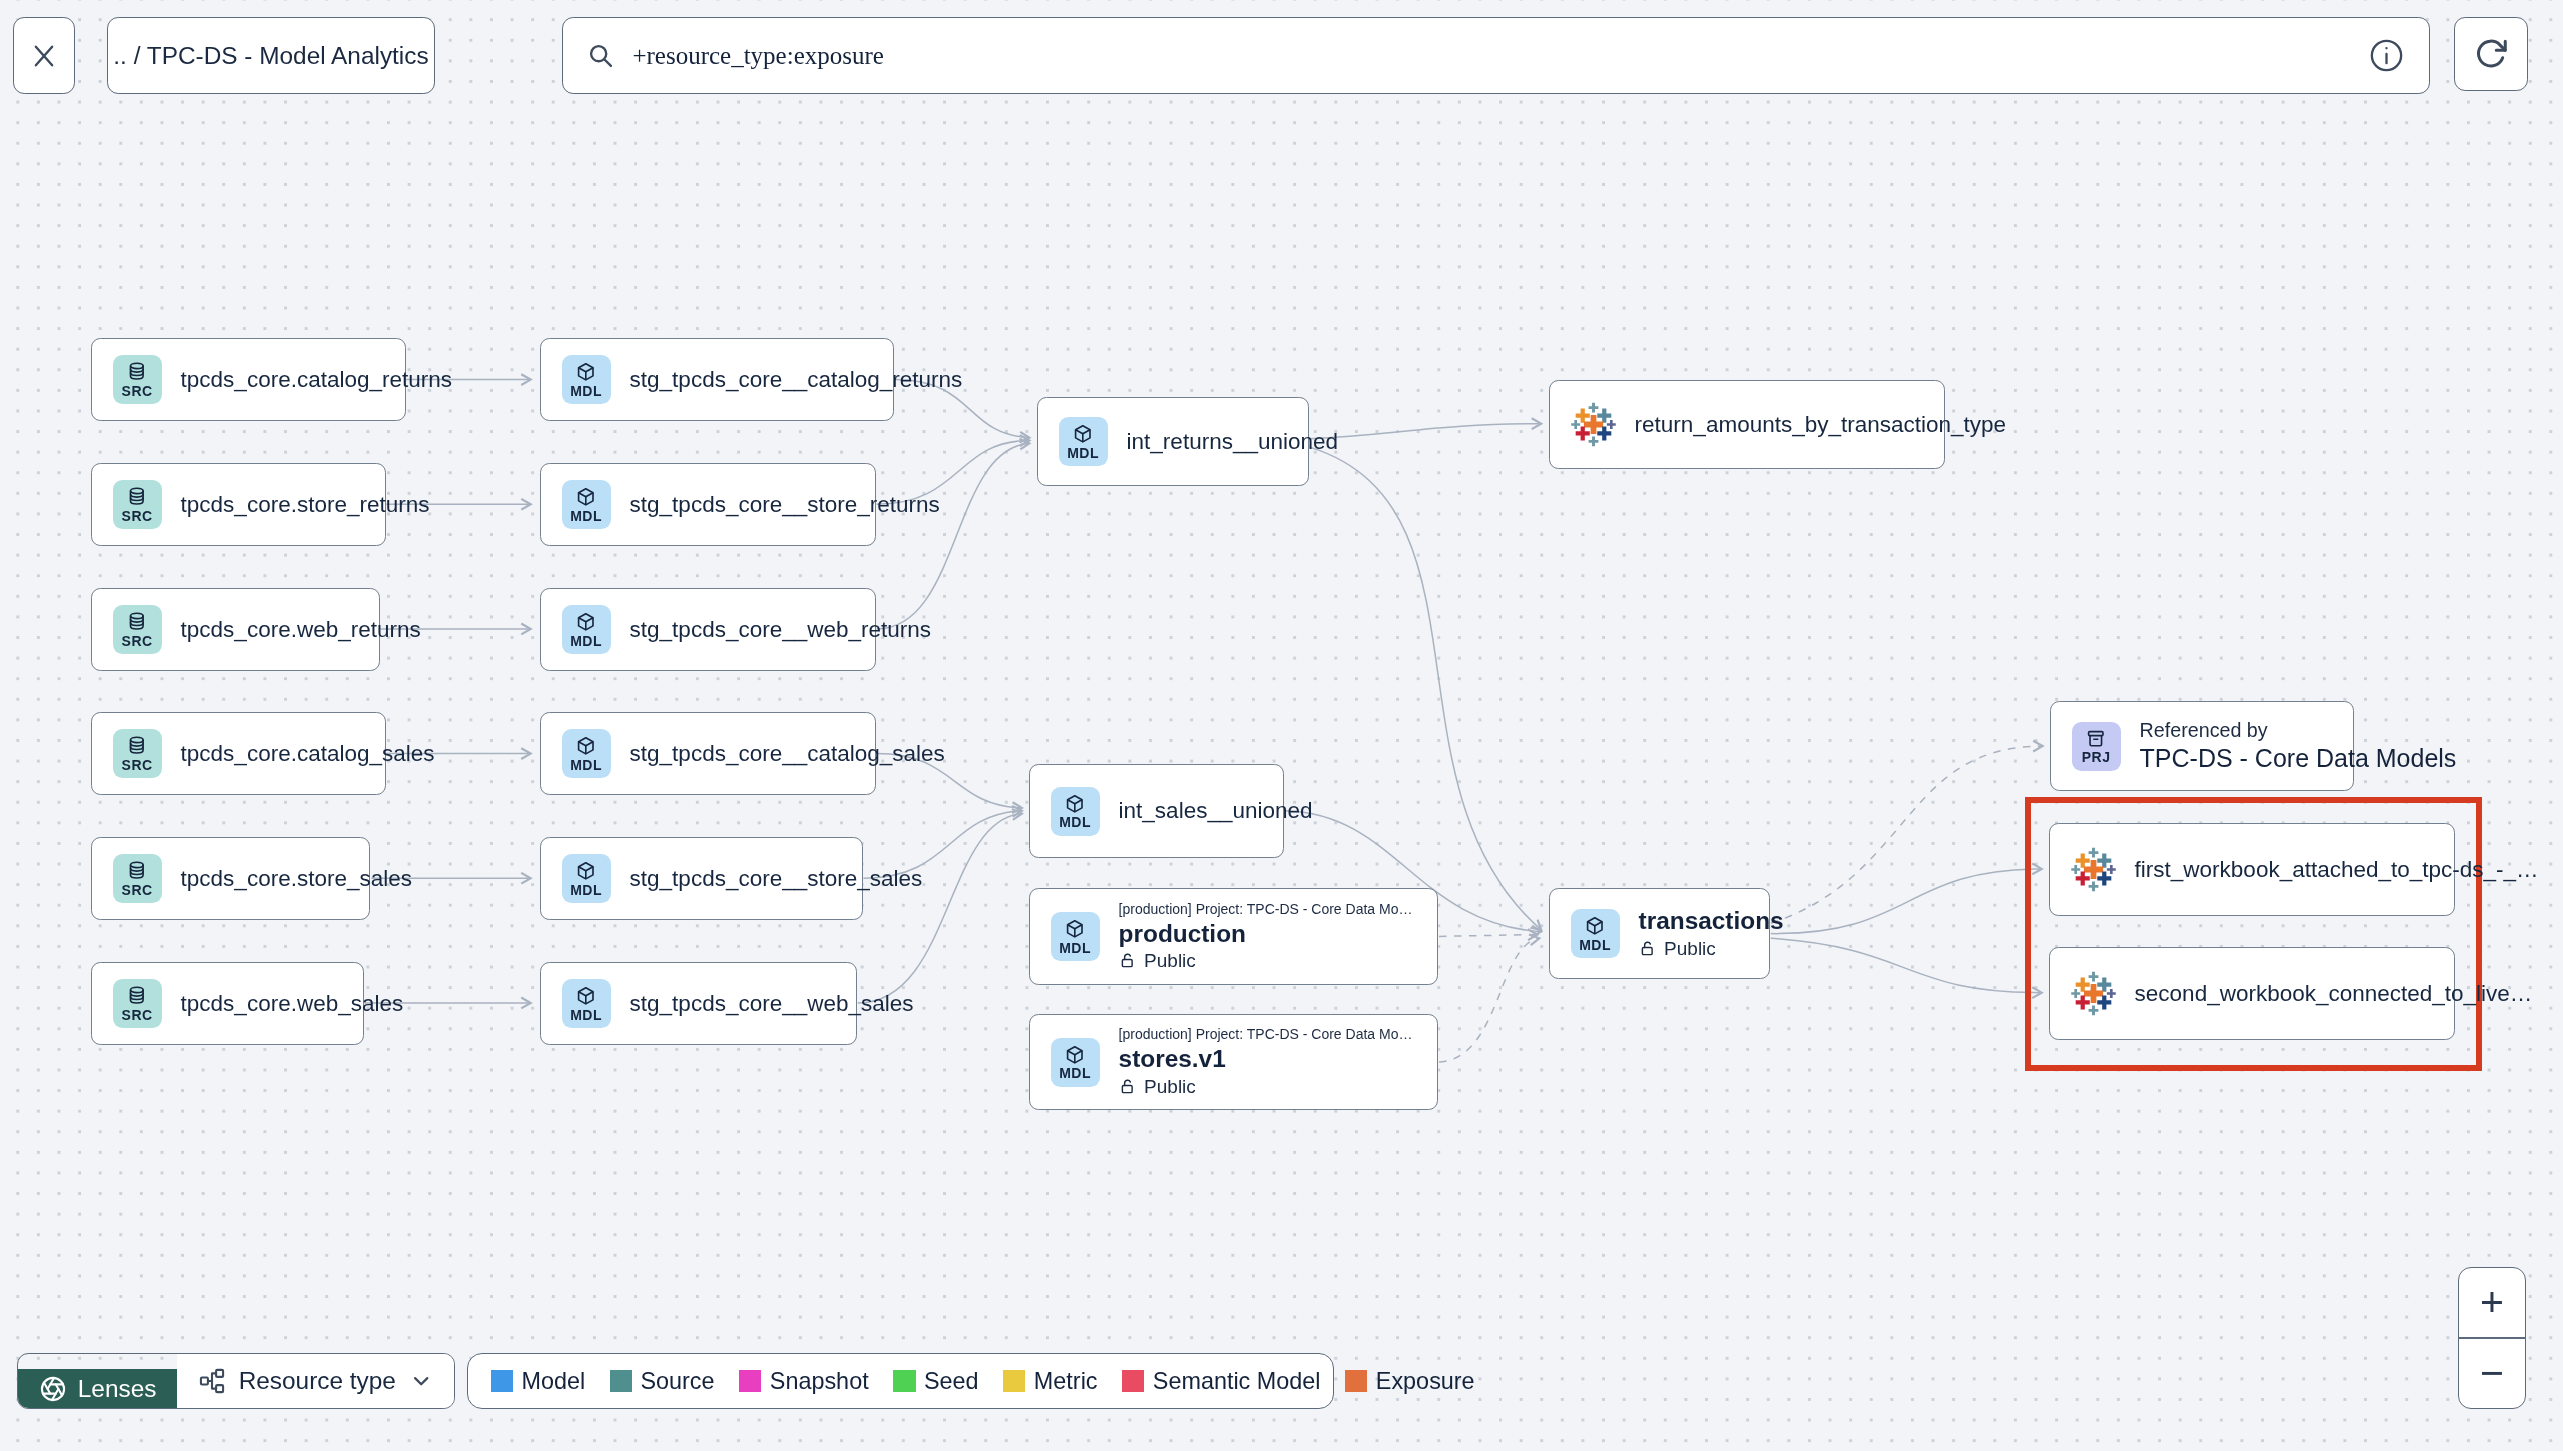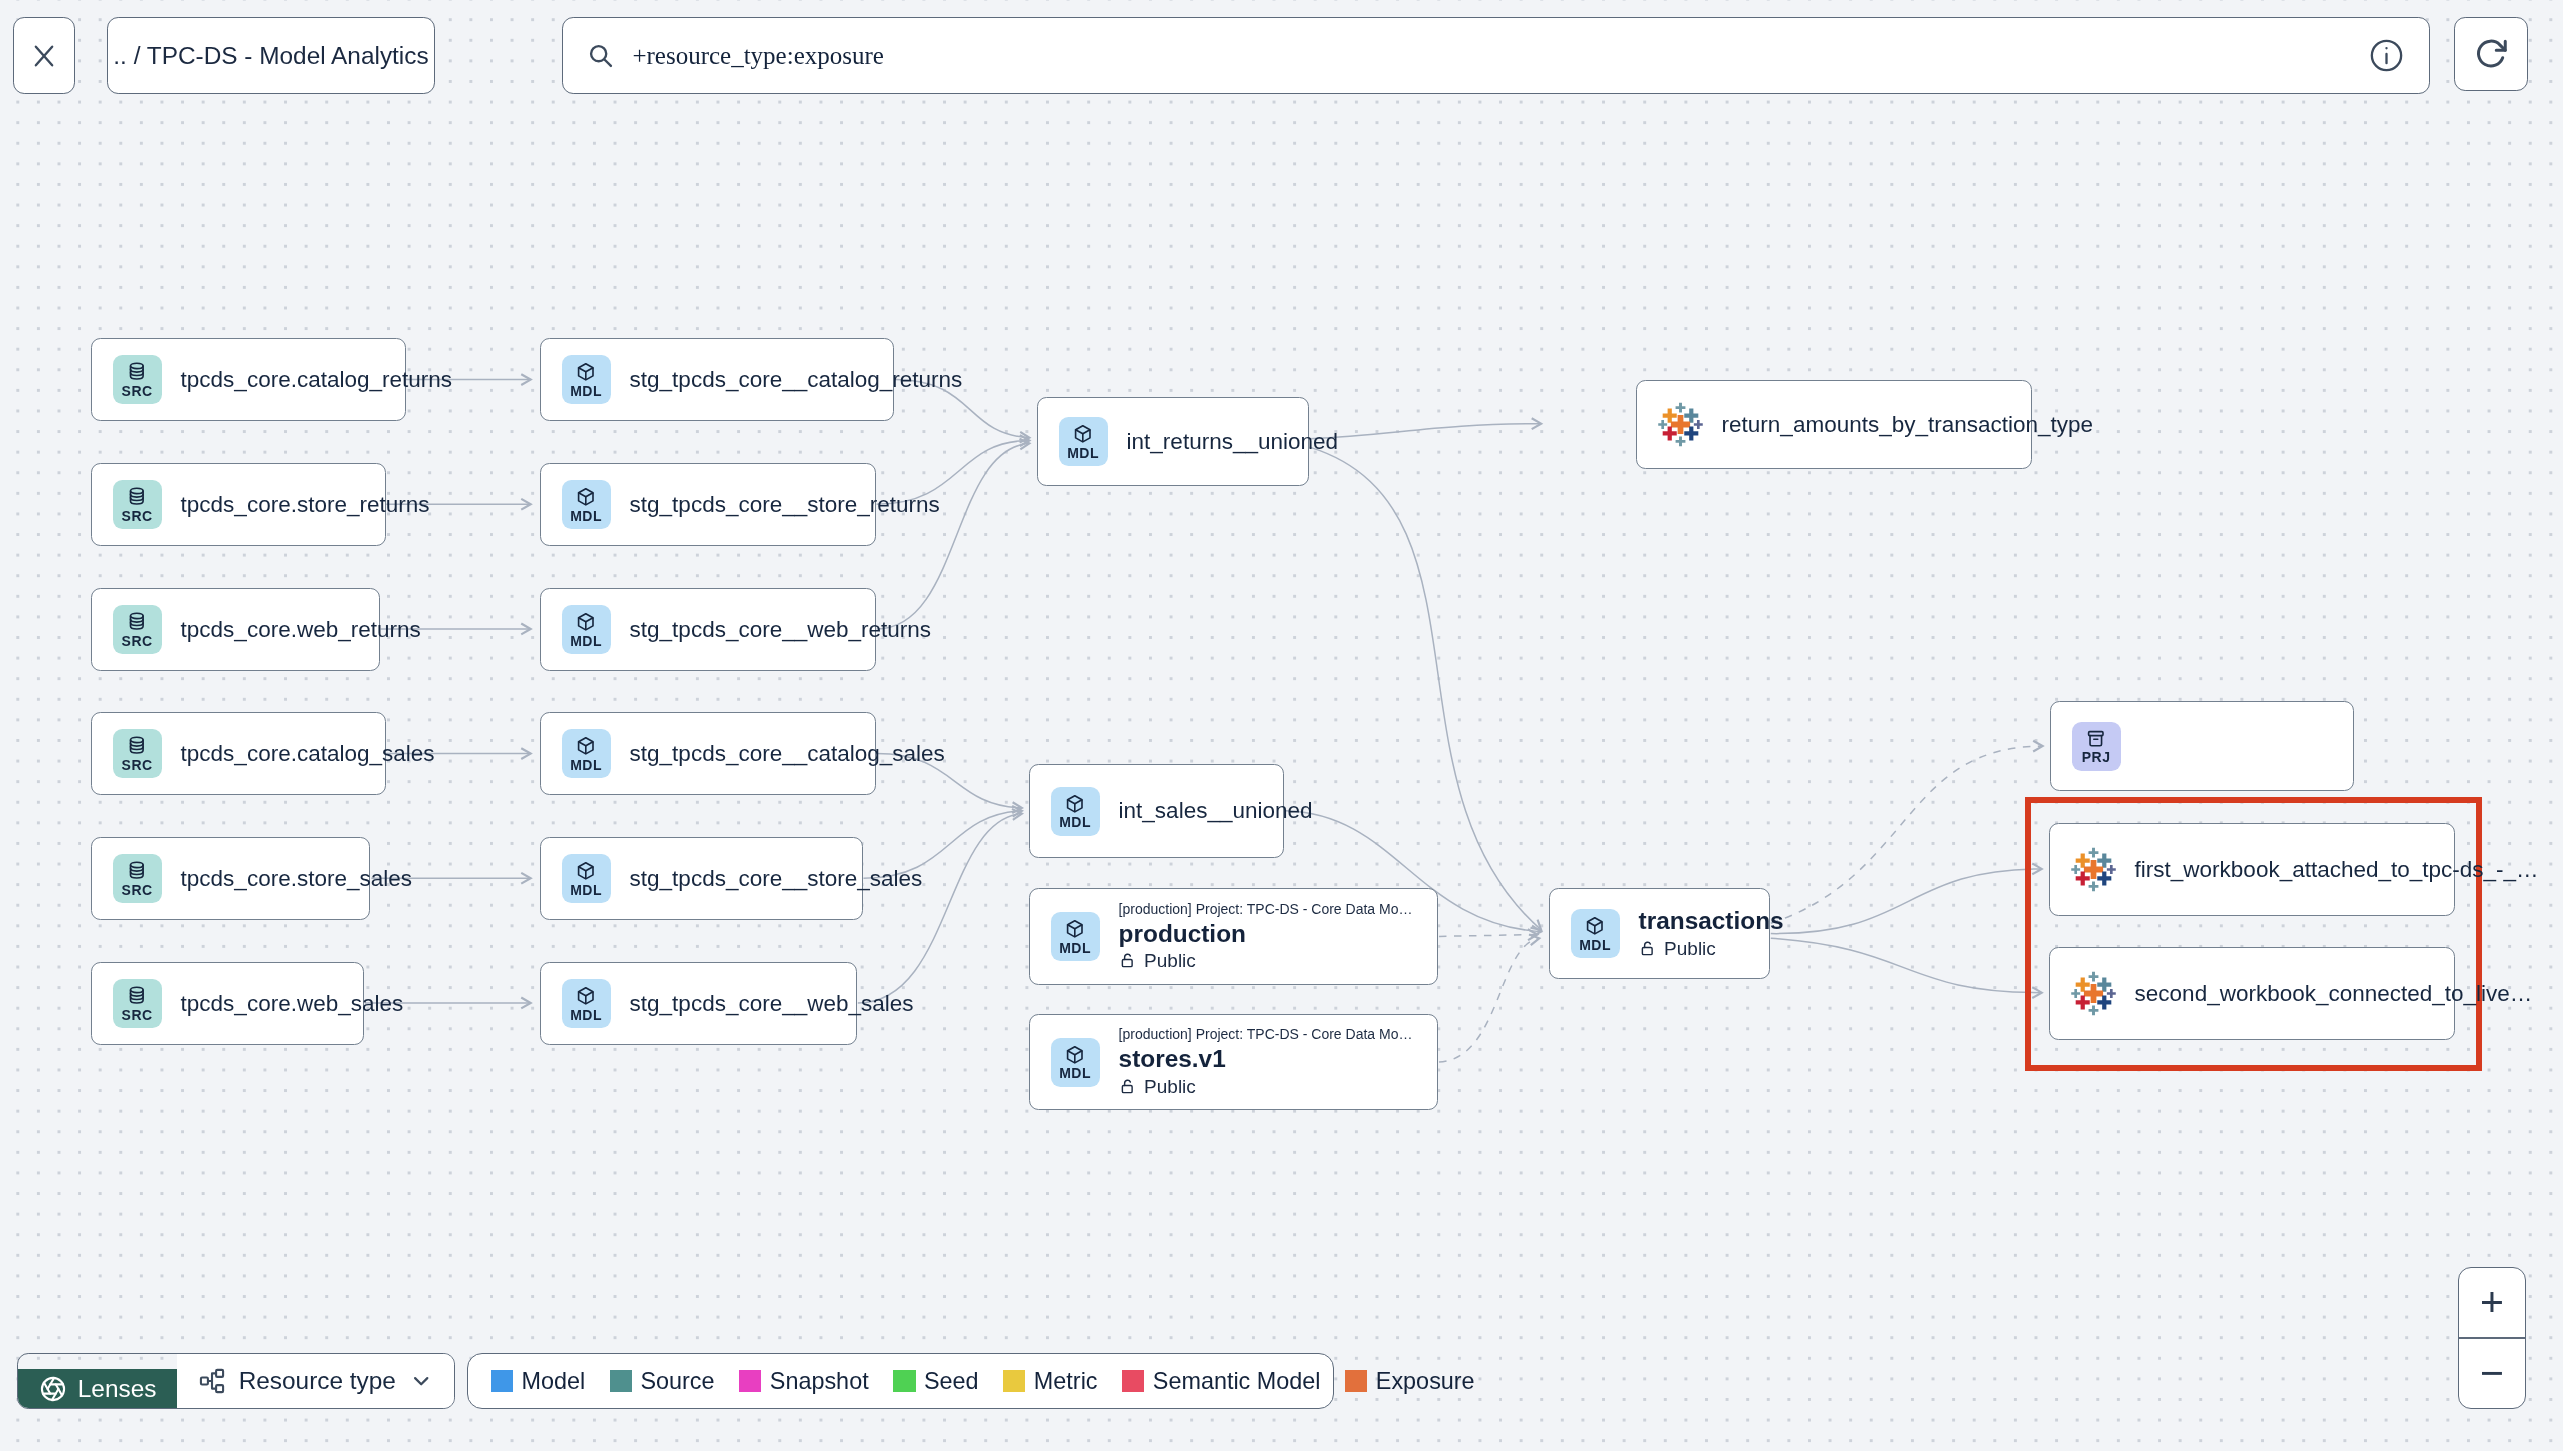--- a/index.html
+++ b/index.html
@@ -347,7 +347,7 @@
   </div>
 </div>
 
-<div class="node" style="left:1636px;top:380px;width:396px;height:89px">
+<div class="node" style="left:1549px;top:380px;width:396px;height:89px">
   <svg class="tableau" viewBox="0 0 48 48">
       <use href="#tableau-mark"></use>
     </svg>

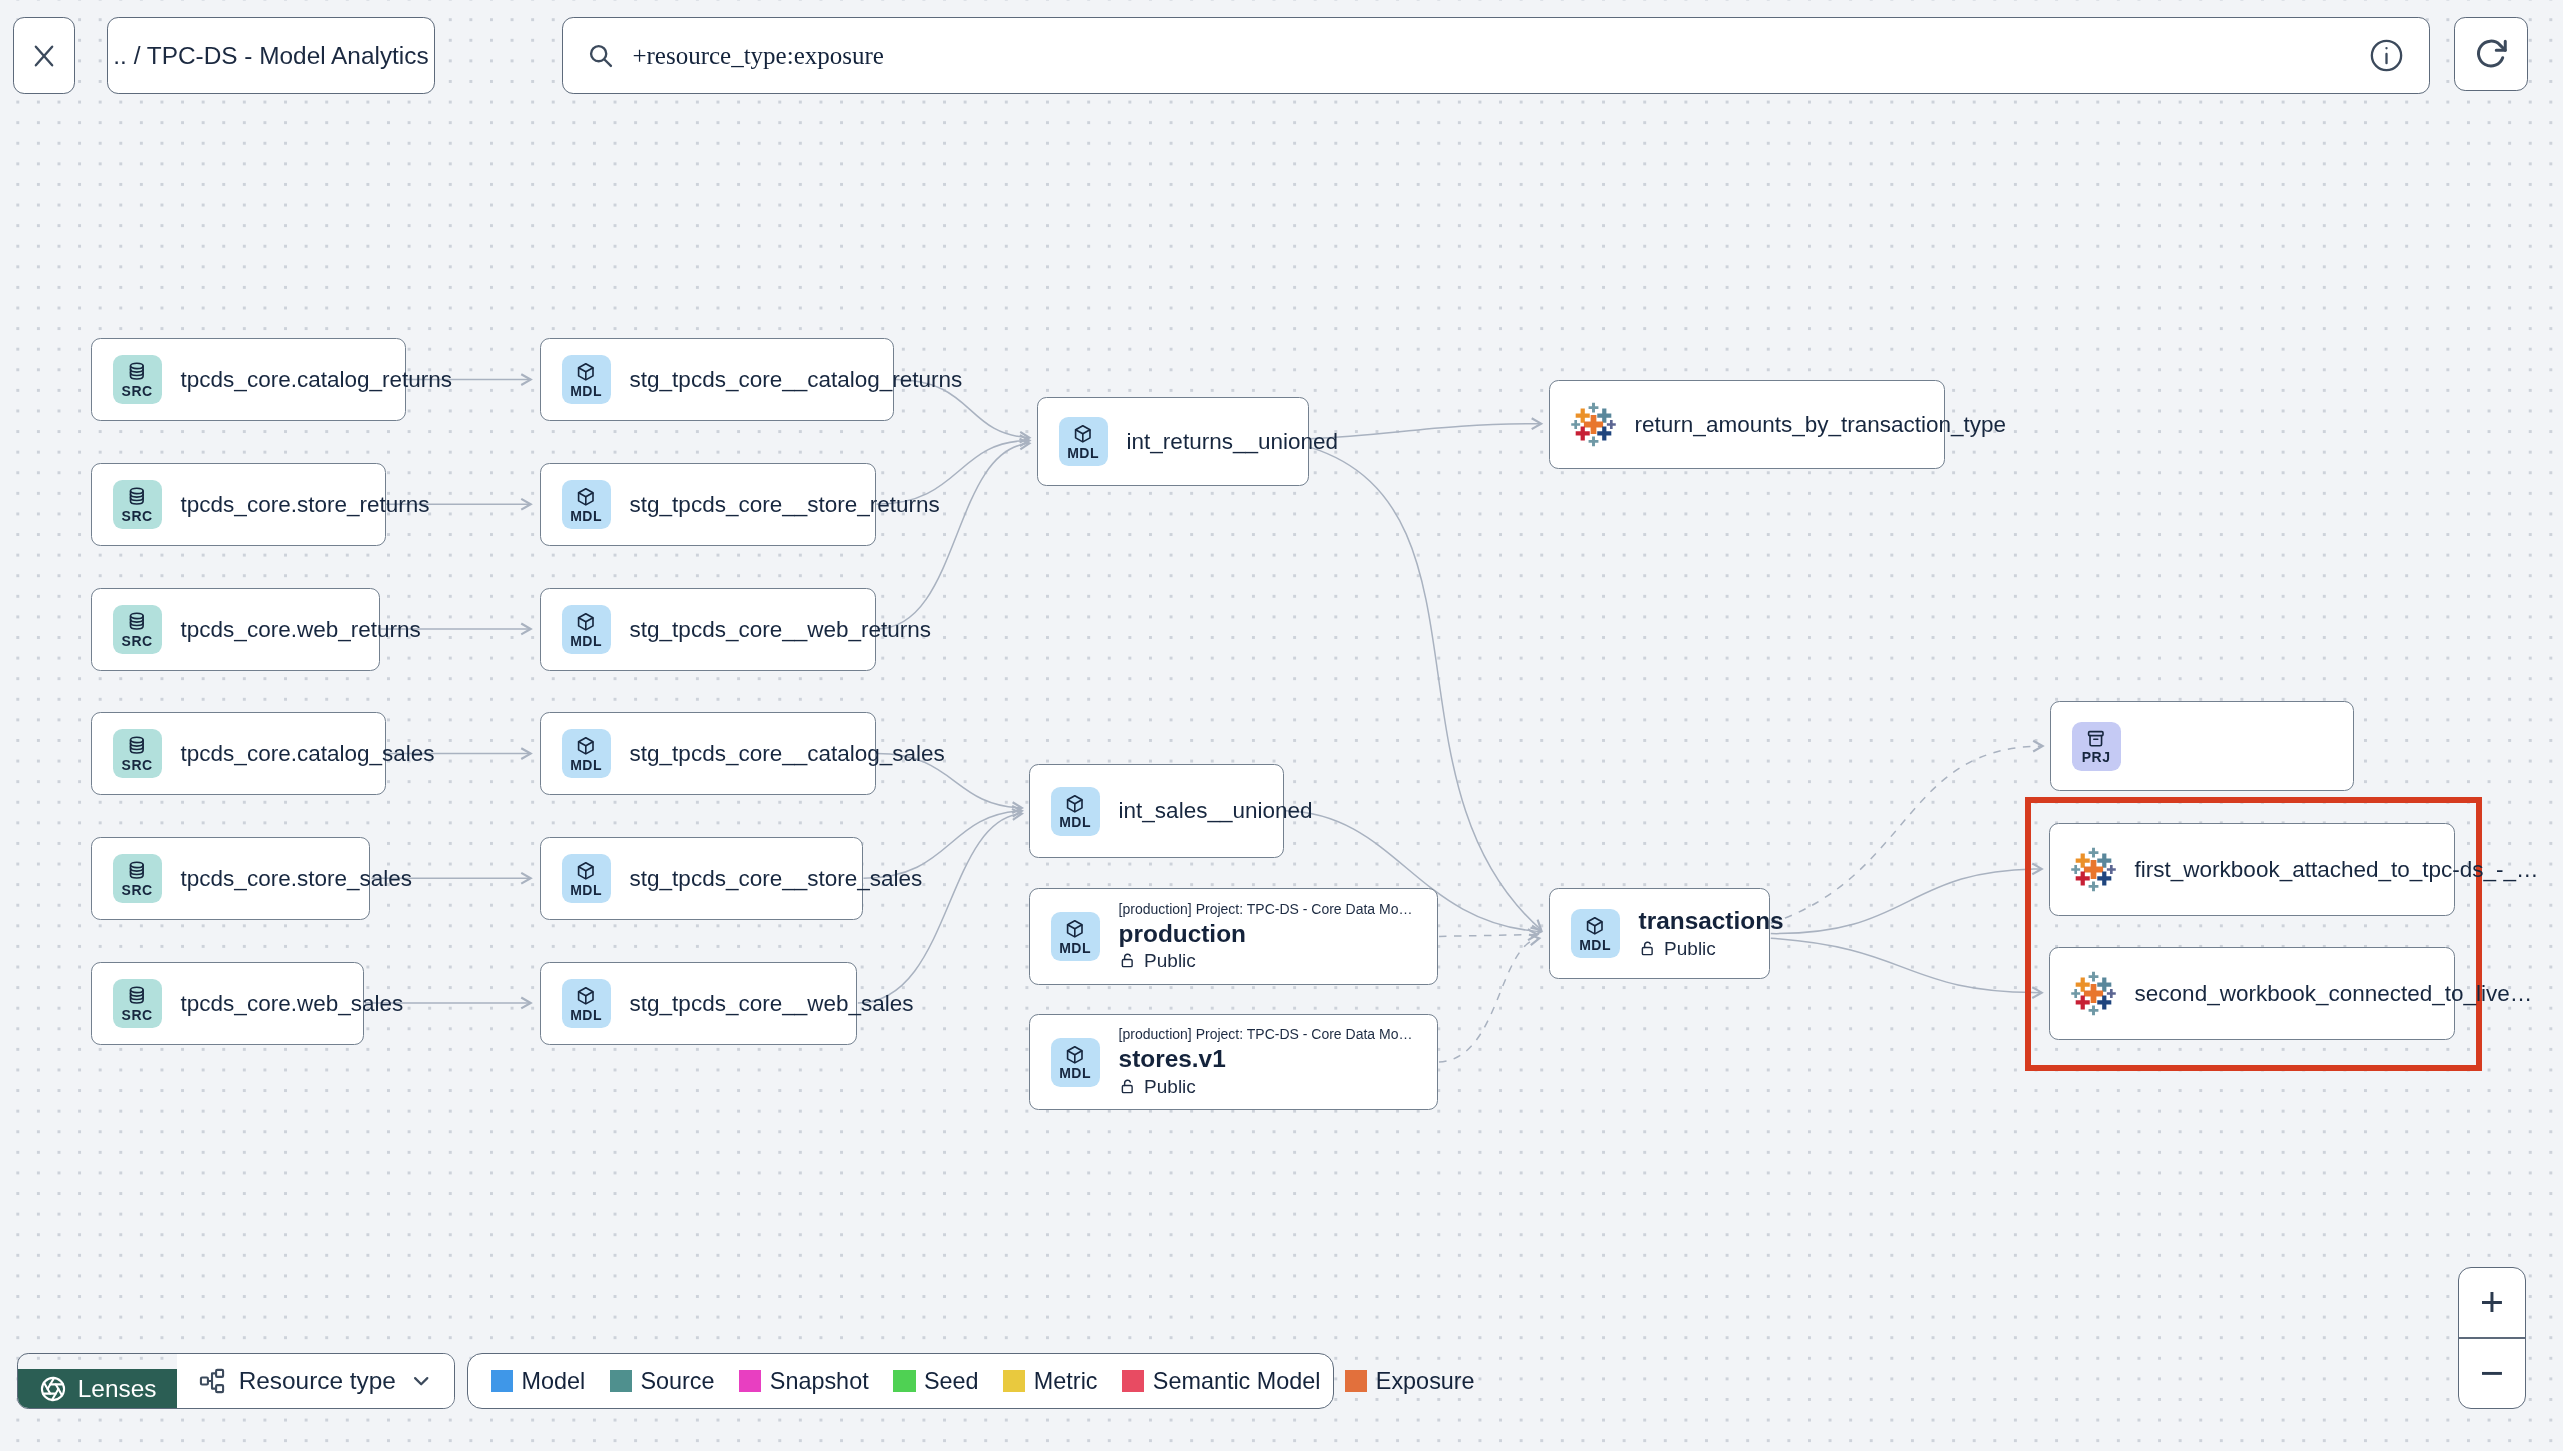--- a/index.html
+++ b/index.html
@@ -361,6 +361,10 @@
       </svg>
       <span class="chip-label">PRJ</span>
     </div>
+  <div class="node-lines">
+    <span class="ref-title">Referenced by</span>
+    <span class="ref-name">TPC-DS - Core Data Models</span>
+  </div>
 </div>
 
 <div class="node" style="left:2049px;top:823px;width:406px;height:93px">

